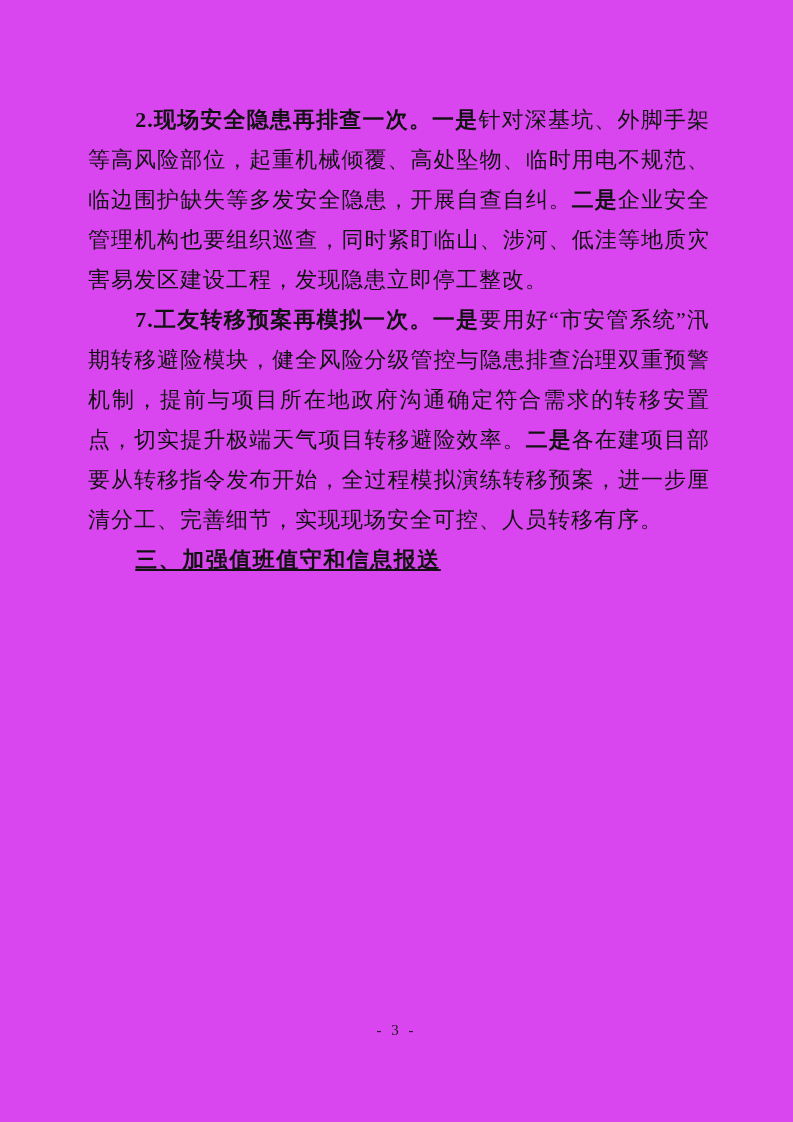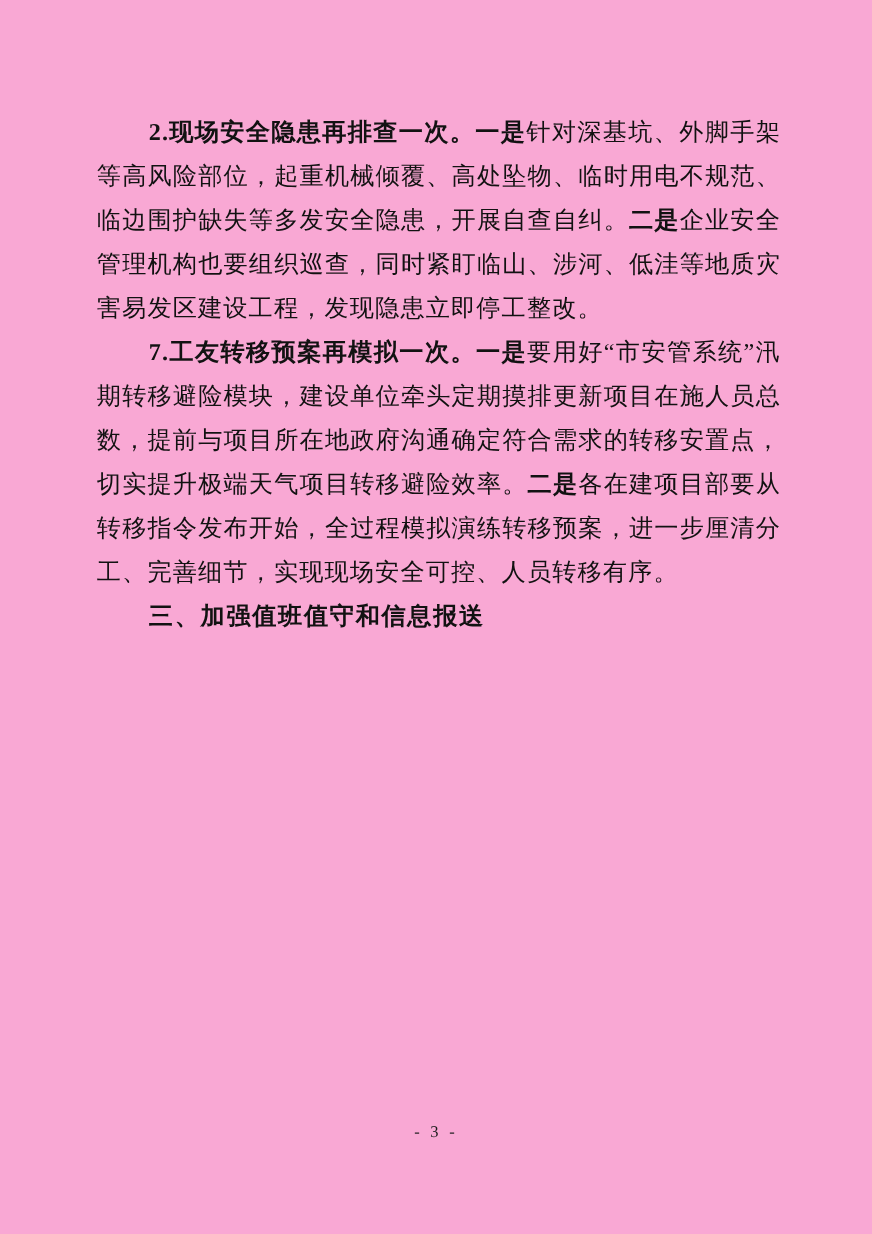--- a/index.html
+++ b/index.html
@@ -11,7 +11,7 @@
     position: relative;
     width: 793px;
     height: 1122px;
-    background: #f9a8d4;
+    background: #d946ef;
     overflow: hidden;
     font-family: "Liberation Serif", "DejaVu Serif", serif;
     color: #121212;

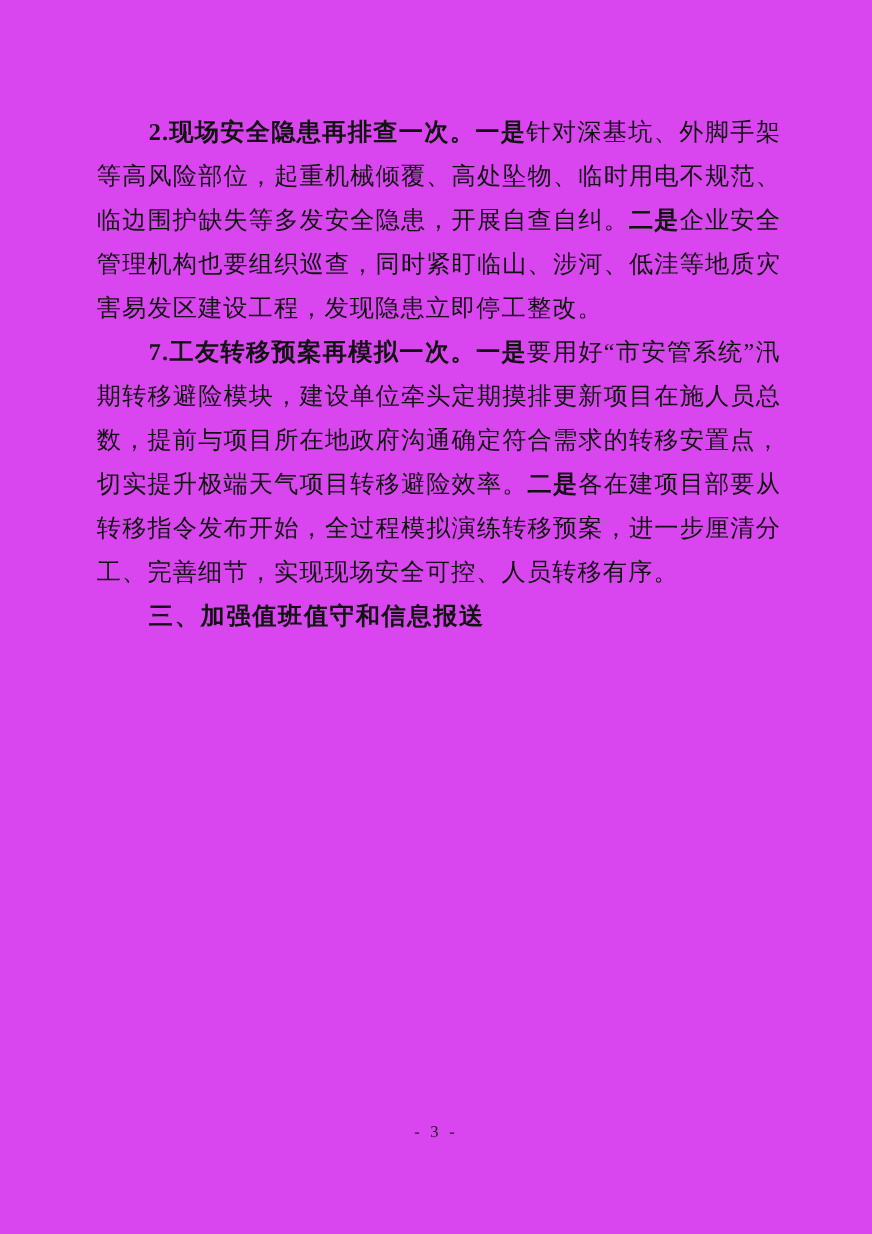--- a/index.html
+++ b/index.html
@@ -58,7 +58,7 @@
 <div class="page">
   <div class="doc-body">
       <p class="para"><span class="bold">2.现场安全隐患再排查一次。一是</span><span>针对深基坑、外脚手架等高风险部位，起重机械倾覆、高处坠物、临时用电不规范、临边围护缺失等多发安全隐患，开展自查自纠。</span><span class="bold">二是</span><span>企业安全管理机构也要组织巡查，同时紧盯临山、涉河、低洼等地质灾害易发区建设工程，发现隐患立即停工整改。</span></p>
-      <p class="para"><span class="bold">7.工友转移预案再模拟一次。一是</span><span>要用好“市安管系统”汛期转移避险模块，建设单位牵头定期摸排更新项目在施人员总数，提前与项目所在地政府沟通确定符合需求的转移安置点，切实提升极端天气项目转移避险效率。</span><span class="bold">二是</span><span>各在建项目部要从转移指令发布开始，全过程模拟演练转移预案，进一步厘清分工、完善细节，实现现场安全可控、人员转移有序。</span></p>
+      <p class="para"><span class="bold">7.工友转移预案再模拟一次。一是</span><span>要用好“市安管系统”汛期转移避险模块，健全风险分级管控与隐患排查治理双重预警机制，提前与项目所在地政府沟通确定符合需求的转移安置点，切实提升极端天气项目转移避险效率。</span><span class="bold">二是</span><span>各在建项目部要从转移指令发布开始，全过程模拟演练转移预案，进一步厘清分工、完善细节，实现现场安全可控、人员转移有序。</span></p>
       <p class="heading"><span class="bold">三、加强值班值守和信息报送</span></p>
     </div>
   <div class="page-number">- 3 -</div>

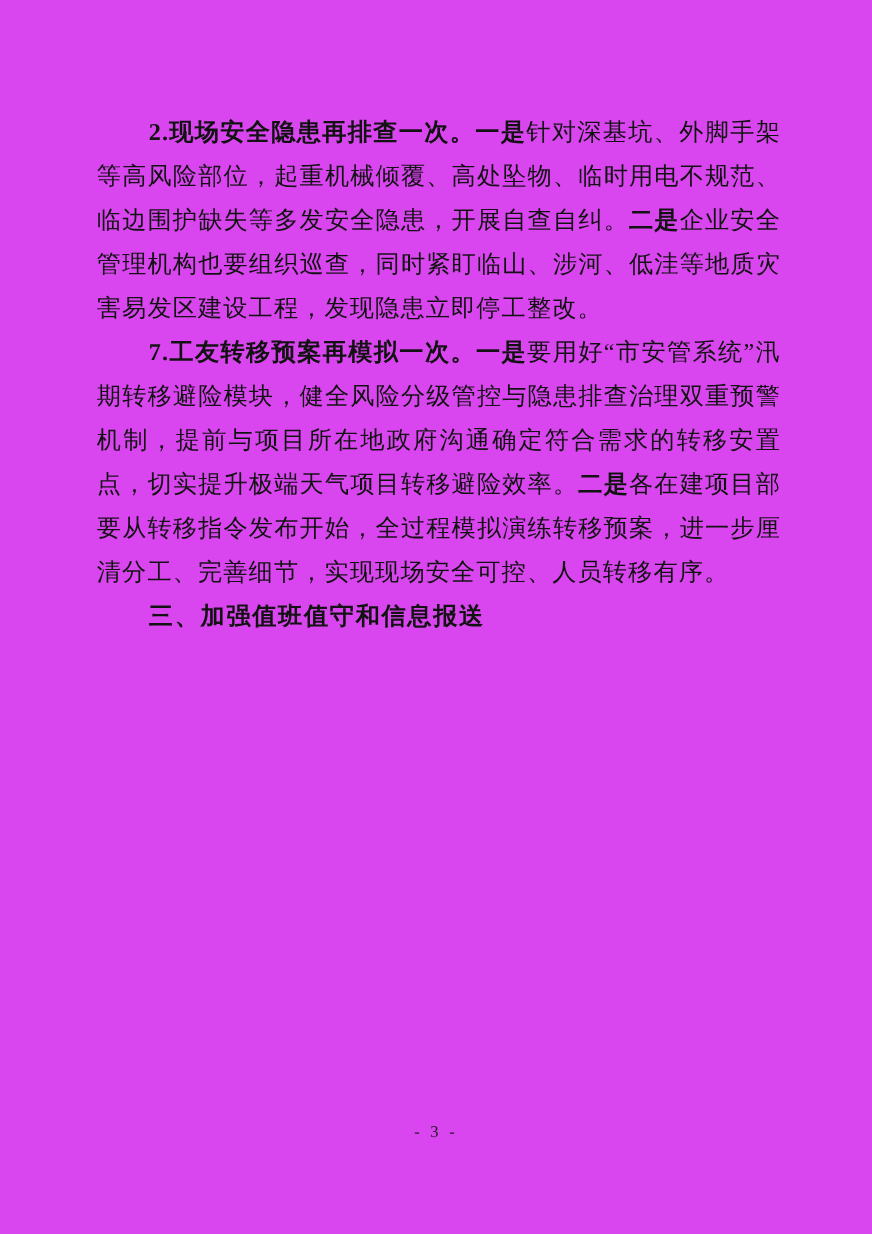--- a/index.html
+++ b/index.html
@@ -39,6 +39,7 @@
     font-family: "Liberation Sans", "DejaVu Sans", sans-serif;
     font-weight: bold;
     letter-spacing: 1.5px;
+    text-decoration: underline;
   }
   .page-number {
     position: absolute;

